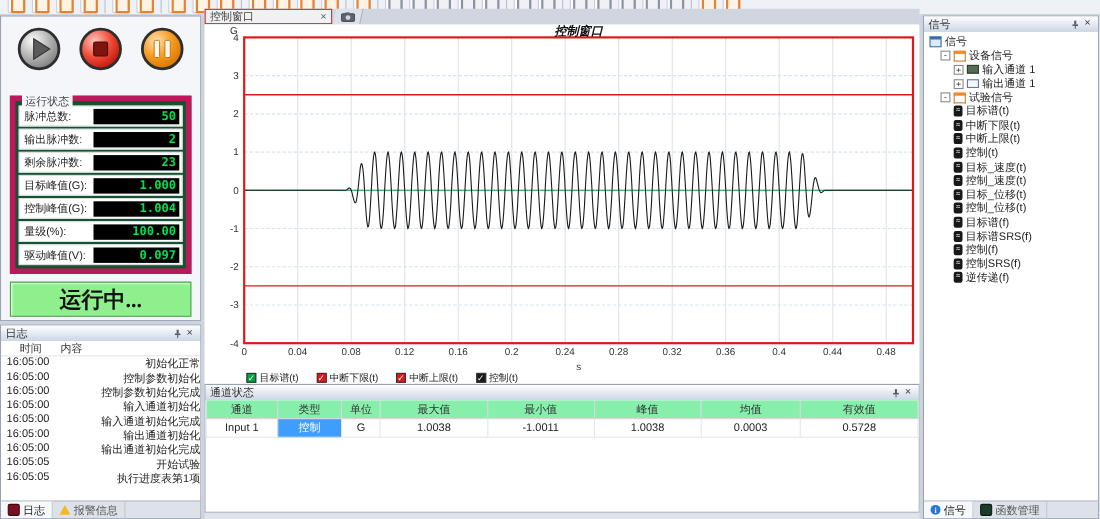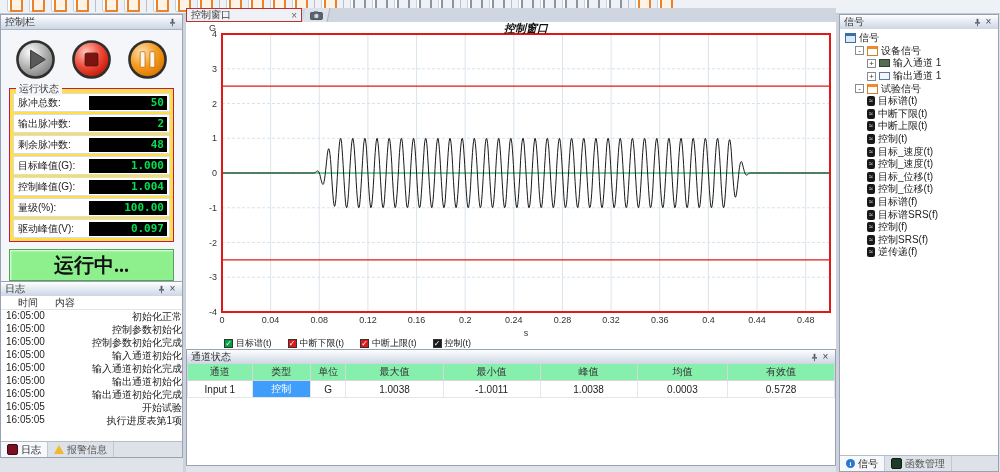--- a/index.html
+++ b/index.html
@@ -181,16 +181,6 @@
   <div style="position:absolute;left:0;top:14px;width:183px;height:458px;">
 
     <div class="panel" style="left:0;top:0;width:183px;height:278px;">
-      <div class="panel-title">
-        <span class="t">控制栏</span>
-        <span class="pt-btn">
-          <svg width="9" height="9" viewBox="0 0 9 9">
-              <rect x="3.6" y="0.8" width="1.8" height="3.6" fill="#556"></rect>
-              <rect x="2" y="4.2" width="5" height="1.4" fill="#556"></rect>
-              <rect x="4.1" y="5.6" width="0.9" height="2.6" fill="#556"></rect>
-            </svg>
-        </span>
-      </div>
 
       <div class="btn-row">
         <svg class="ctl-btn" viewBox="0 0 42 42">

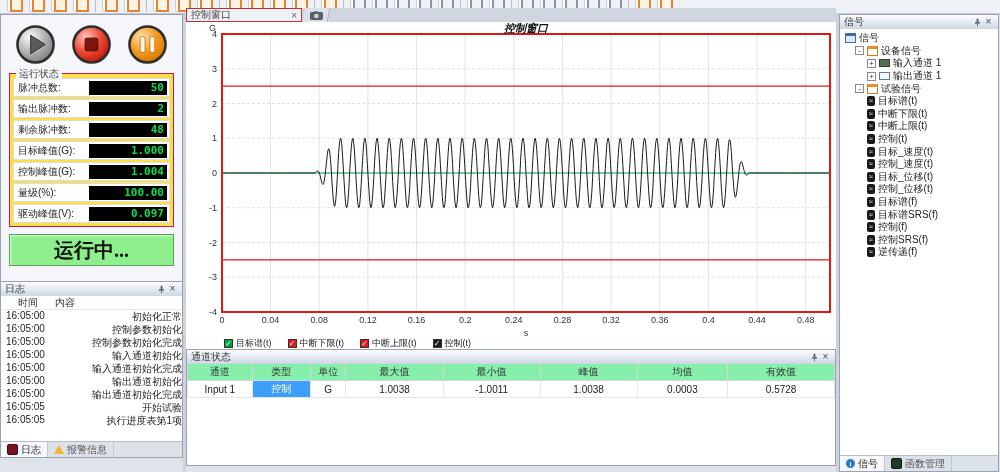--- a/index.html
+++ b/index.html
@@ -22,7 +22,7 @@
   
   .btn-row{display:flex;justify-content:center;gap:15px;padding:9px 0 4px 0;}
   .ctl-btn{width:41px;height:41px;}
-  .status-group{margin:4px 8px 0 8px;border:1px solid #be185d;padding:2px 3px 1px 3px;position:relative;background:#fde047;}
+  .status-group{margin:18px 8px 0 8px;border:5px solid #be185d;padding:2px 3px 1px 3px;position:relative;background:#14532d;}
   .status-group .grp-title{position:absolute;top:-7px;left:6px;background:#f4f6f9;padding:0 3px;font-size:10px;color:#444;}
   .field-row{display:flex;justify-content:space-between;align-items:center;height:17px;background:#fff;border:1px solid #d9dde3;margin:2px 0;padding:0 2px 0 4px;}
   .field-row .lbl{font-size:10px;color:#222;}

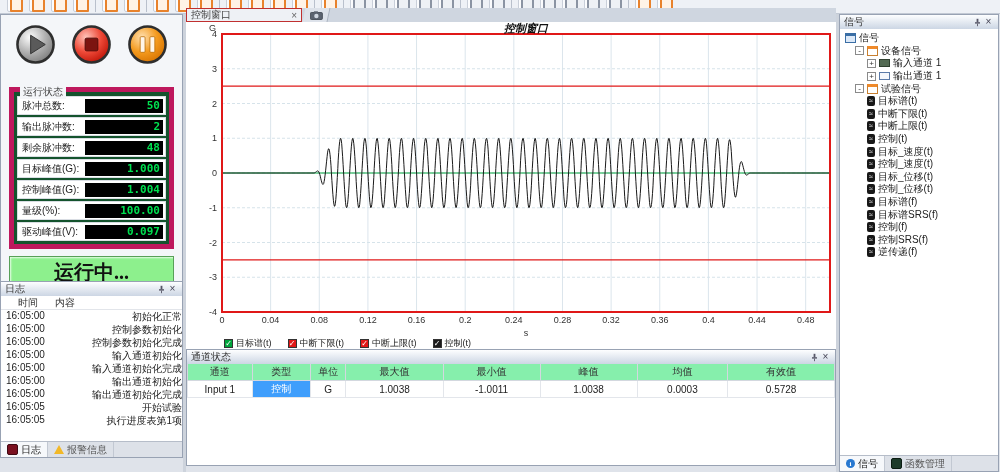--- a/index.html
+++ b/index.html
@@ -234,7 +234,7 @@
         </div>
         <div class="field-row">
           <span class="lbl">剩余脉冲数:</span>
-          <span class="lcd">48</span>
+          <span class="lcd">23</span>
         </div>
         <div class="field-row">
           <span class="lbl">目标峰值(G):</span>

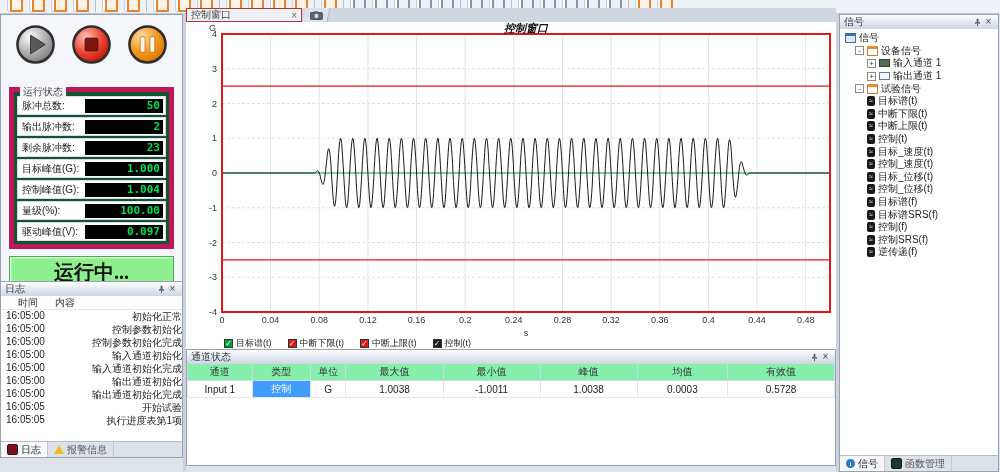--- a/index.html
+++ b/index.html
@@ -259,7 +259,7 @@
 
     <div class="hsplit" style="top:278px;"></div>
 
-    <div class="panel" style="left:0;top:267px;width:183px;height:177px;">
+    <div class="panel" style="left:0;top:281px;width:183px;height:177px;">
       <div class="panel-title">
         <span class="t">日志</span>
         <span class="pt-btn">

